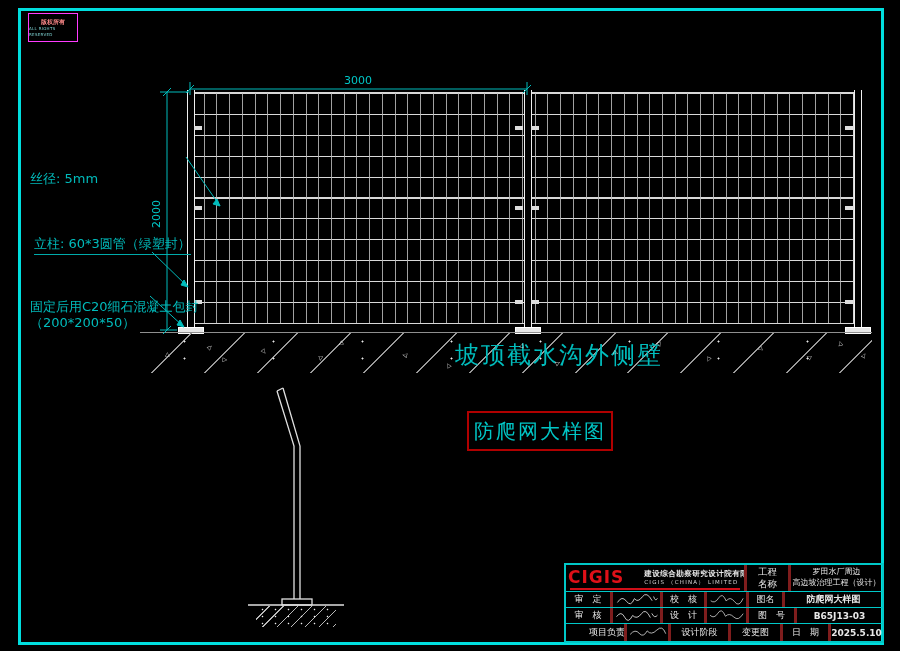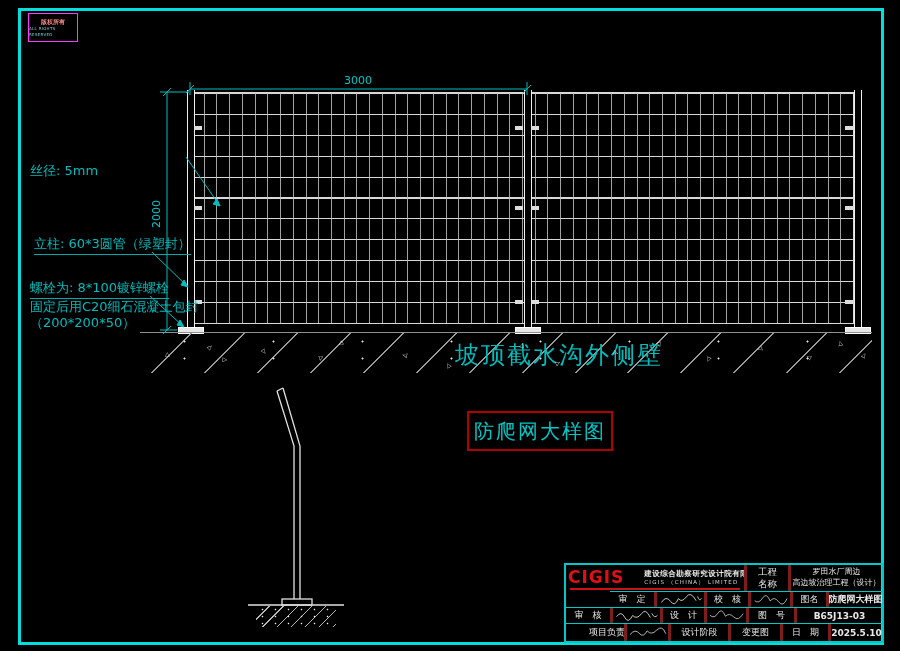--- a/index.html
+++ b/index.html
@@ -103,7 +103,7 @@
   <div class="ground"></div>
   <div class="ground-label">坡顶截水沟外侧壁</div>
 
-  <div class="note" style="left:30px;top:164px;">丝径: 5mm</div>
+  <div class="note" style="left:30px;top:172px;">丝径: 5mm</div>
   <div class="note u" style="left:34px;top:237px;">立柱: 60*3圆管（绿塑封）</div>
   <div class="note u" style="left:30px;top:281px;">螺栓为: 8*100镀锌螺栓</div>
   <div class="note" style="left:30px;top:300px;">固定后用C20细石混凝土包封</div>

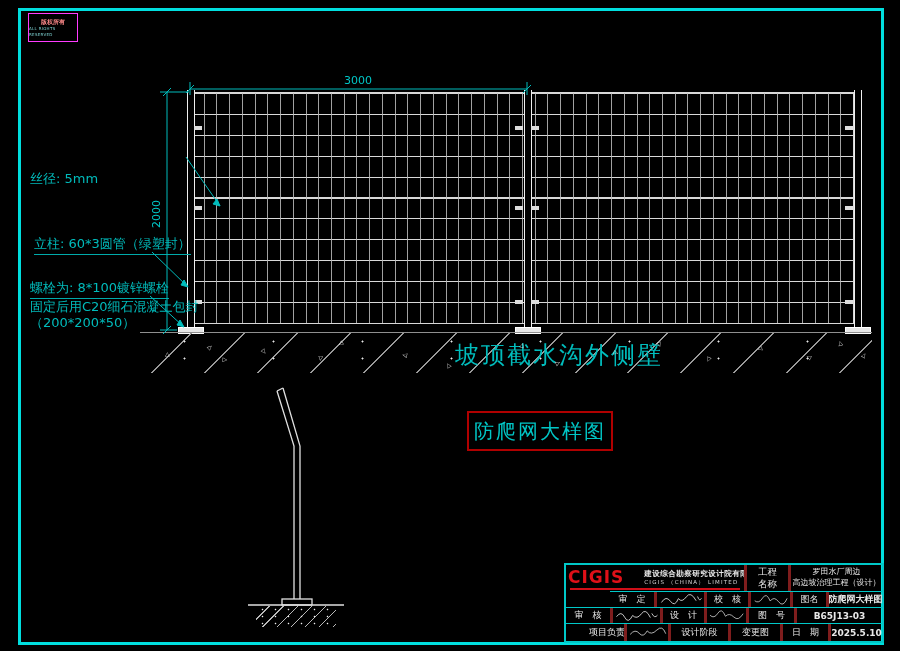--- a/index.html
+++ b/index.html
@@ -105,7 +105,6 @@
 
   <div class="note" style="left:30px;top:172px;">丝径: 5mm</div>
   <div class="note u" style="left:34px;top:237px;">立柱: 60*3圆管（绿塑封）</div>
-  <div class="note u" style="left:30px;top:281px;">螺栓为: 8*100镀锌螺栓</div>
   <div class="note" style="left:30px;top:300px;">固定后用C20细石混凝土包封</div>
   <div class="note" style="left:30px;top:316px;">（200*200*50）</div>
 

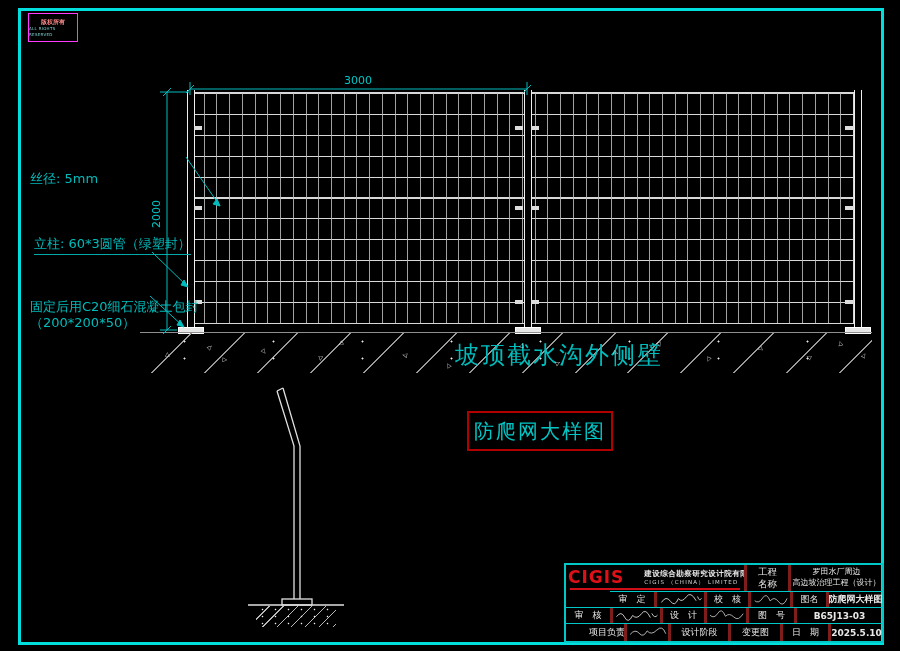--- a/index.html
+++ b/index.html
@@ -49,7 +49,7 @@
   .tb-cell{box-sizing:border-box;display:flex;align-items:center;justify-content:center;
            font-size:9px;white-space:nowrap;overflow:hidden;}
   .tb-cell + .tb-cell{border-left:3px solid #7f1d1d;}
-  .r0{height:26px;} .r1{height:16px;margin-left:44px;} .r2{height:16px;} .r3{flex:1;}
+  .r0{height:26px;} .r1{height:16px;} .r2{height:16px;} .r3{flex:1;}
   .logo-cell{width:178px;flex-direction:column;justify-content:flex-end;padding:1px 2px;}
   .logo-line{display:flex;align-items:center;gap:20px;width:100%;}
   .logo-word{color:#e01018;font-weight:bold;font-size:17px;letter-spacing:1px;line-height:1;}

